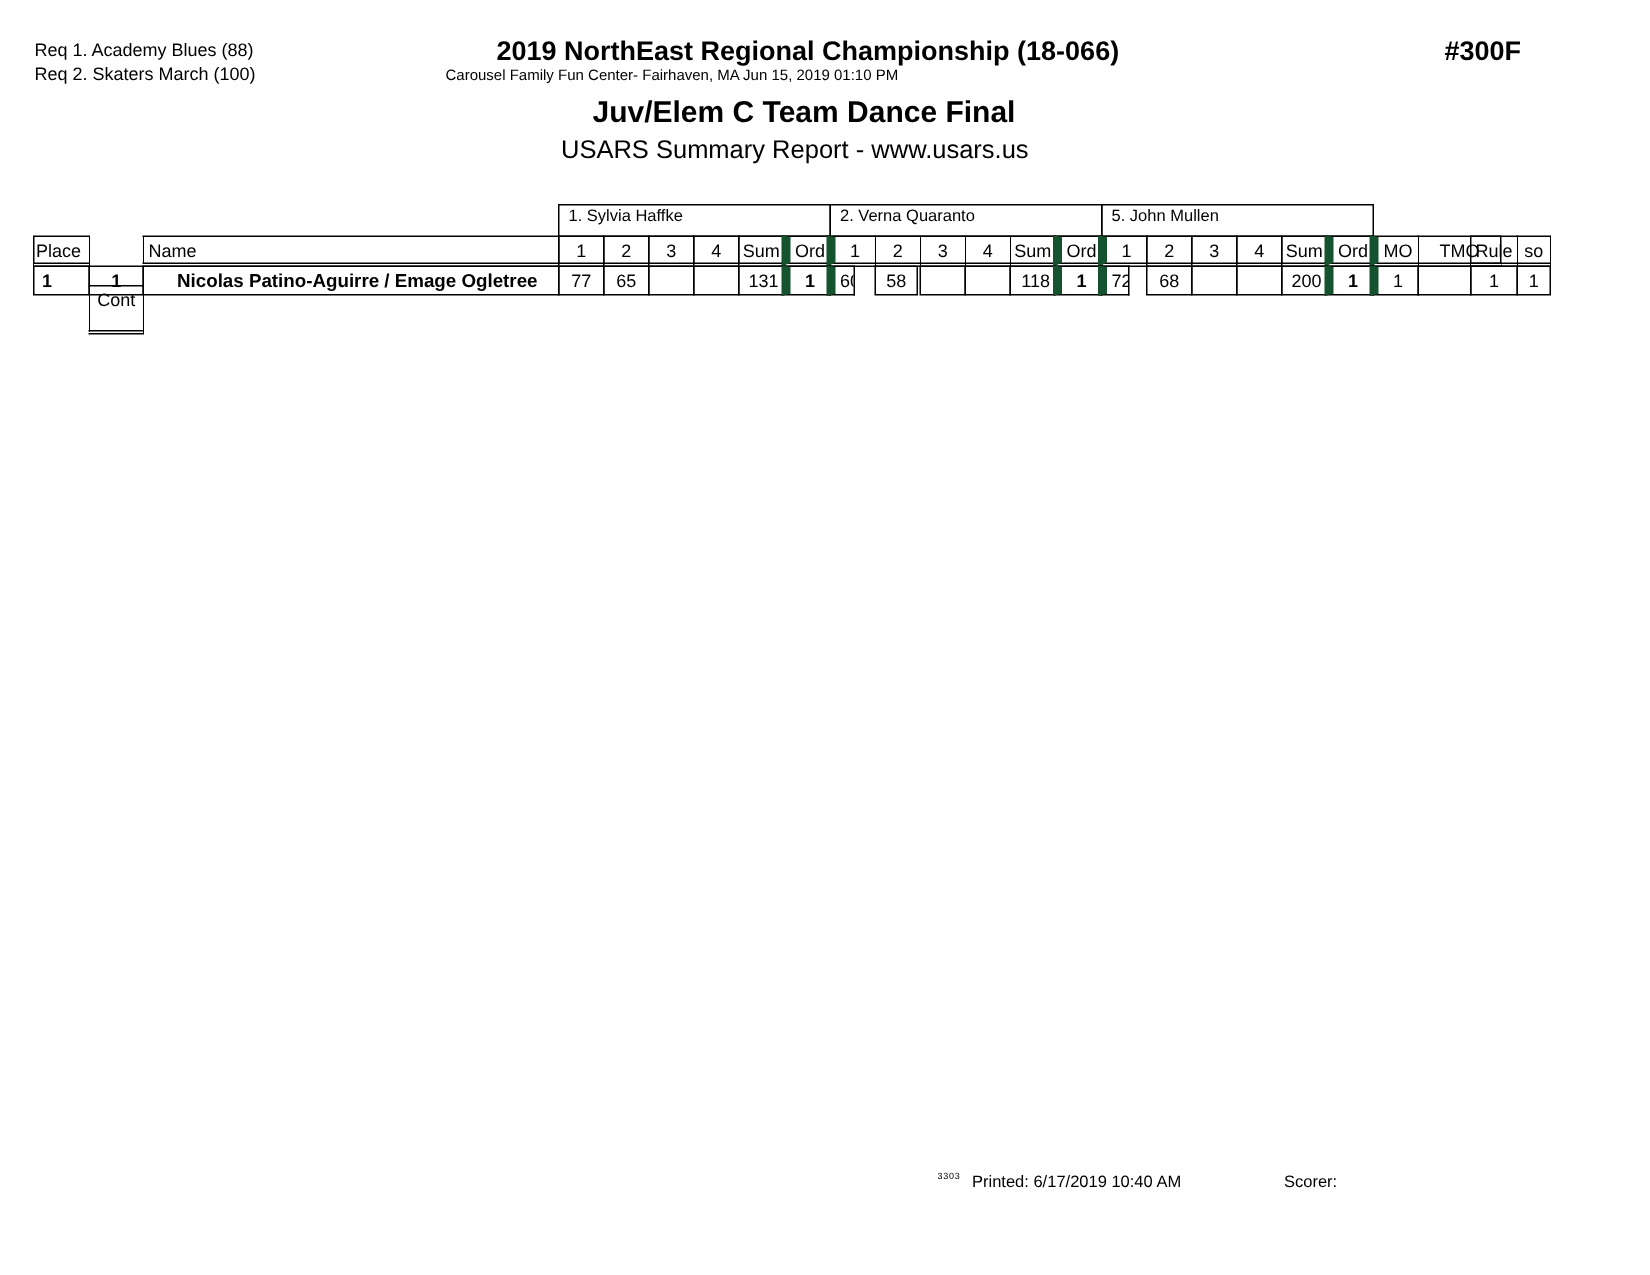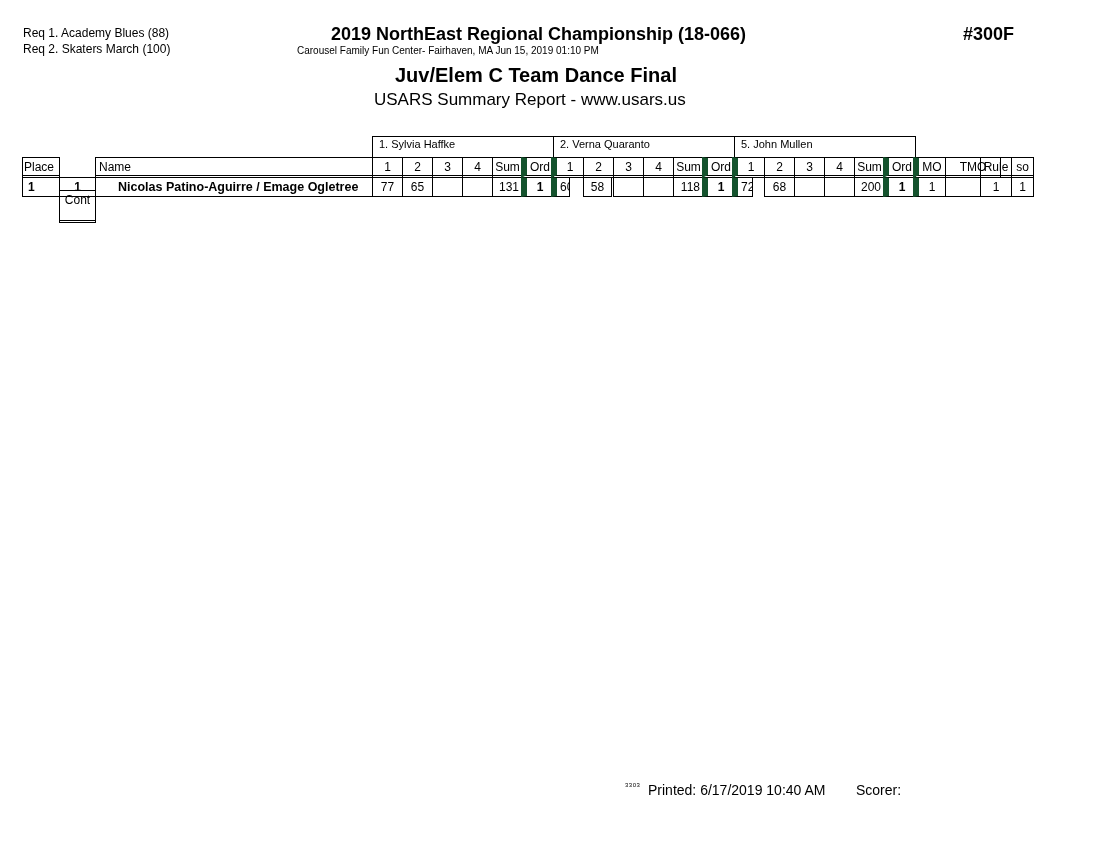--- a/index.html
+++ b/index.html
@@ -29,7 +29,7 @@
   .thick-left { border-left: 6px solid #14532d; }
   .dbl-bottom { border-bottom: 3px double #000; }
 
-  .footer { top: 782px; font-size: 14px; }
+  .footer { top: 782px; font-size: 11px; }
   .tiny { font-size: 6px; position: absolute; left: 625px; top: 782px; letter-spacing: 0.5px; }
 </style>
 </head>

